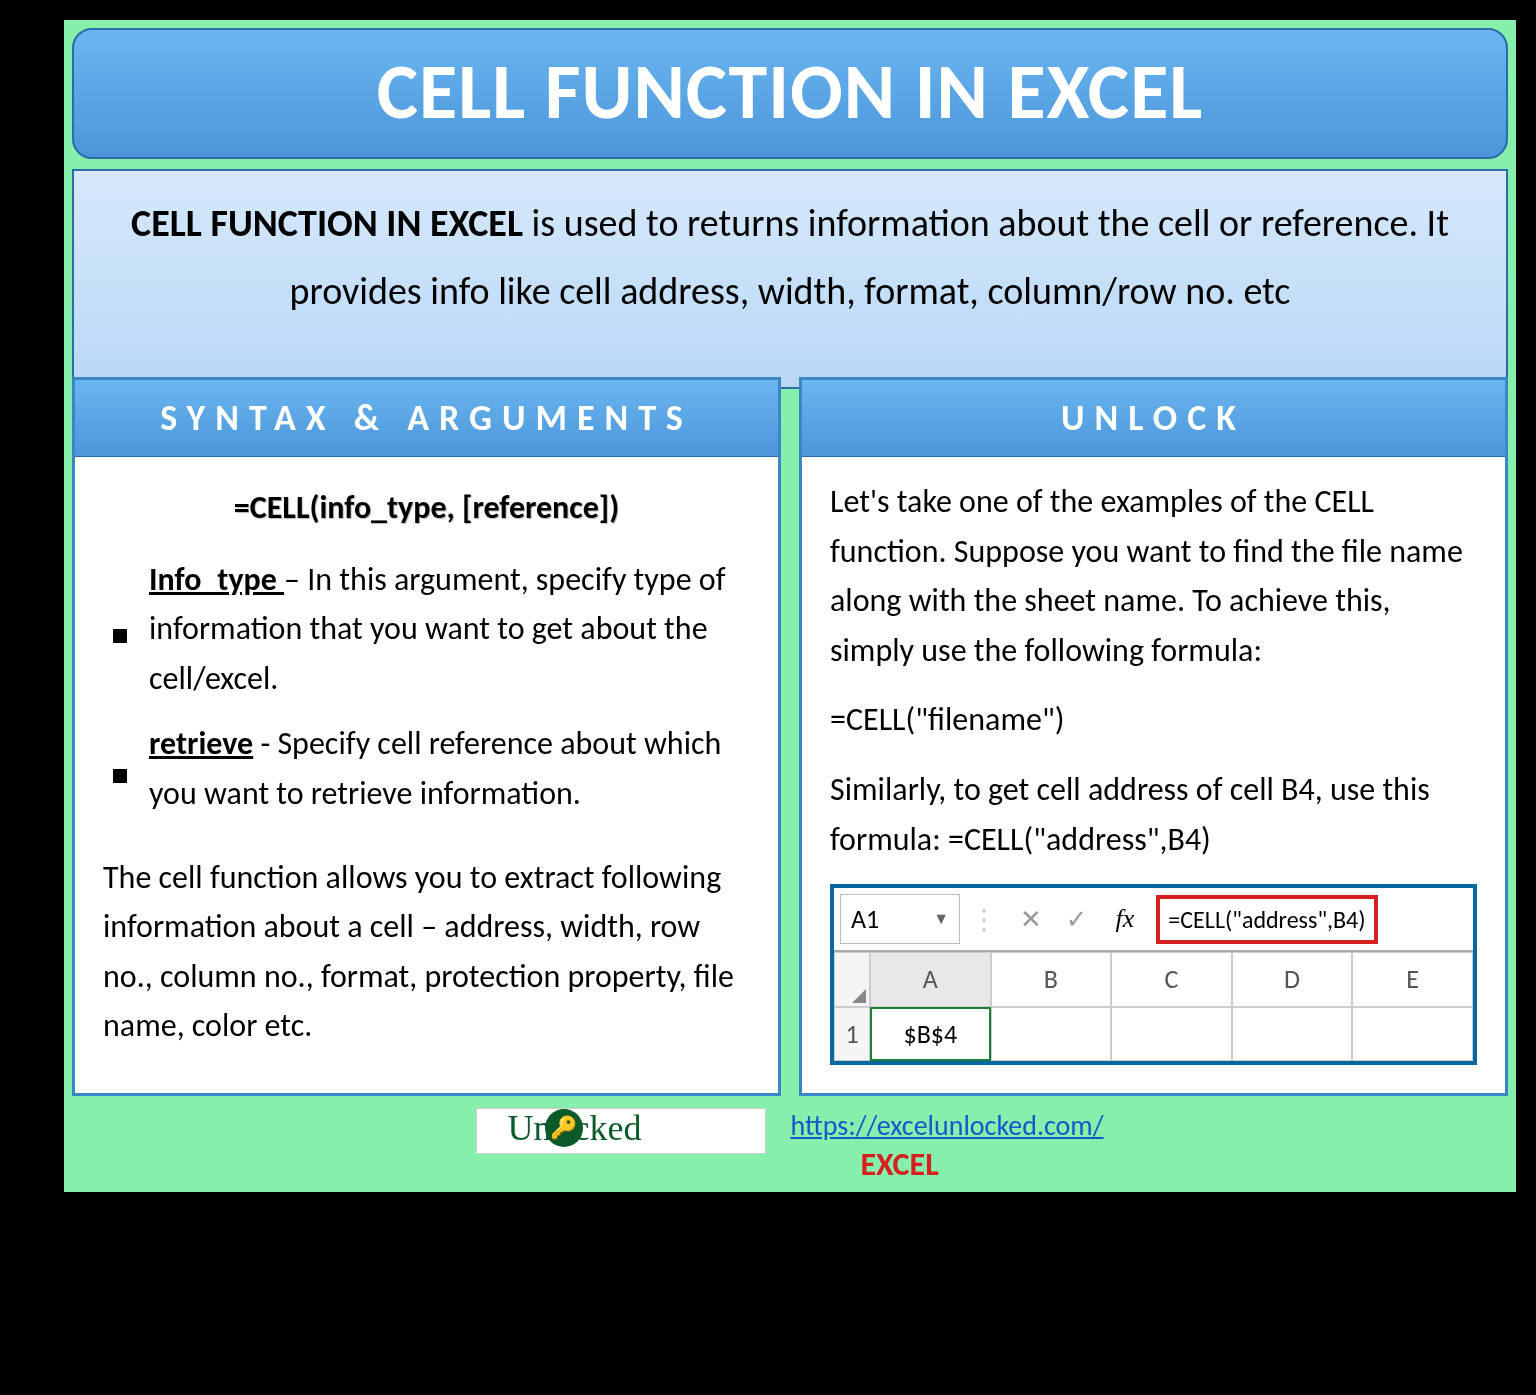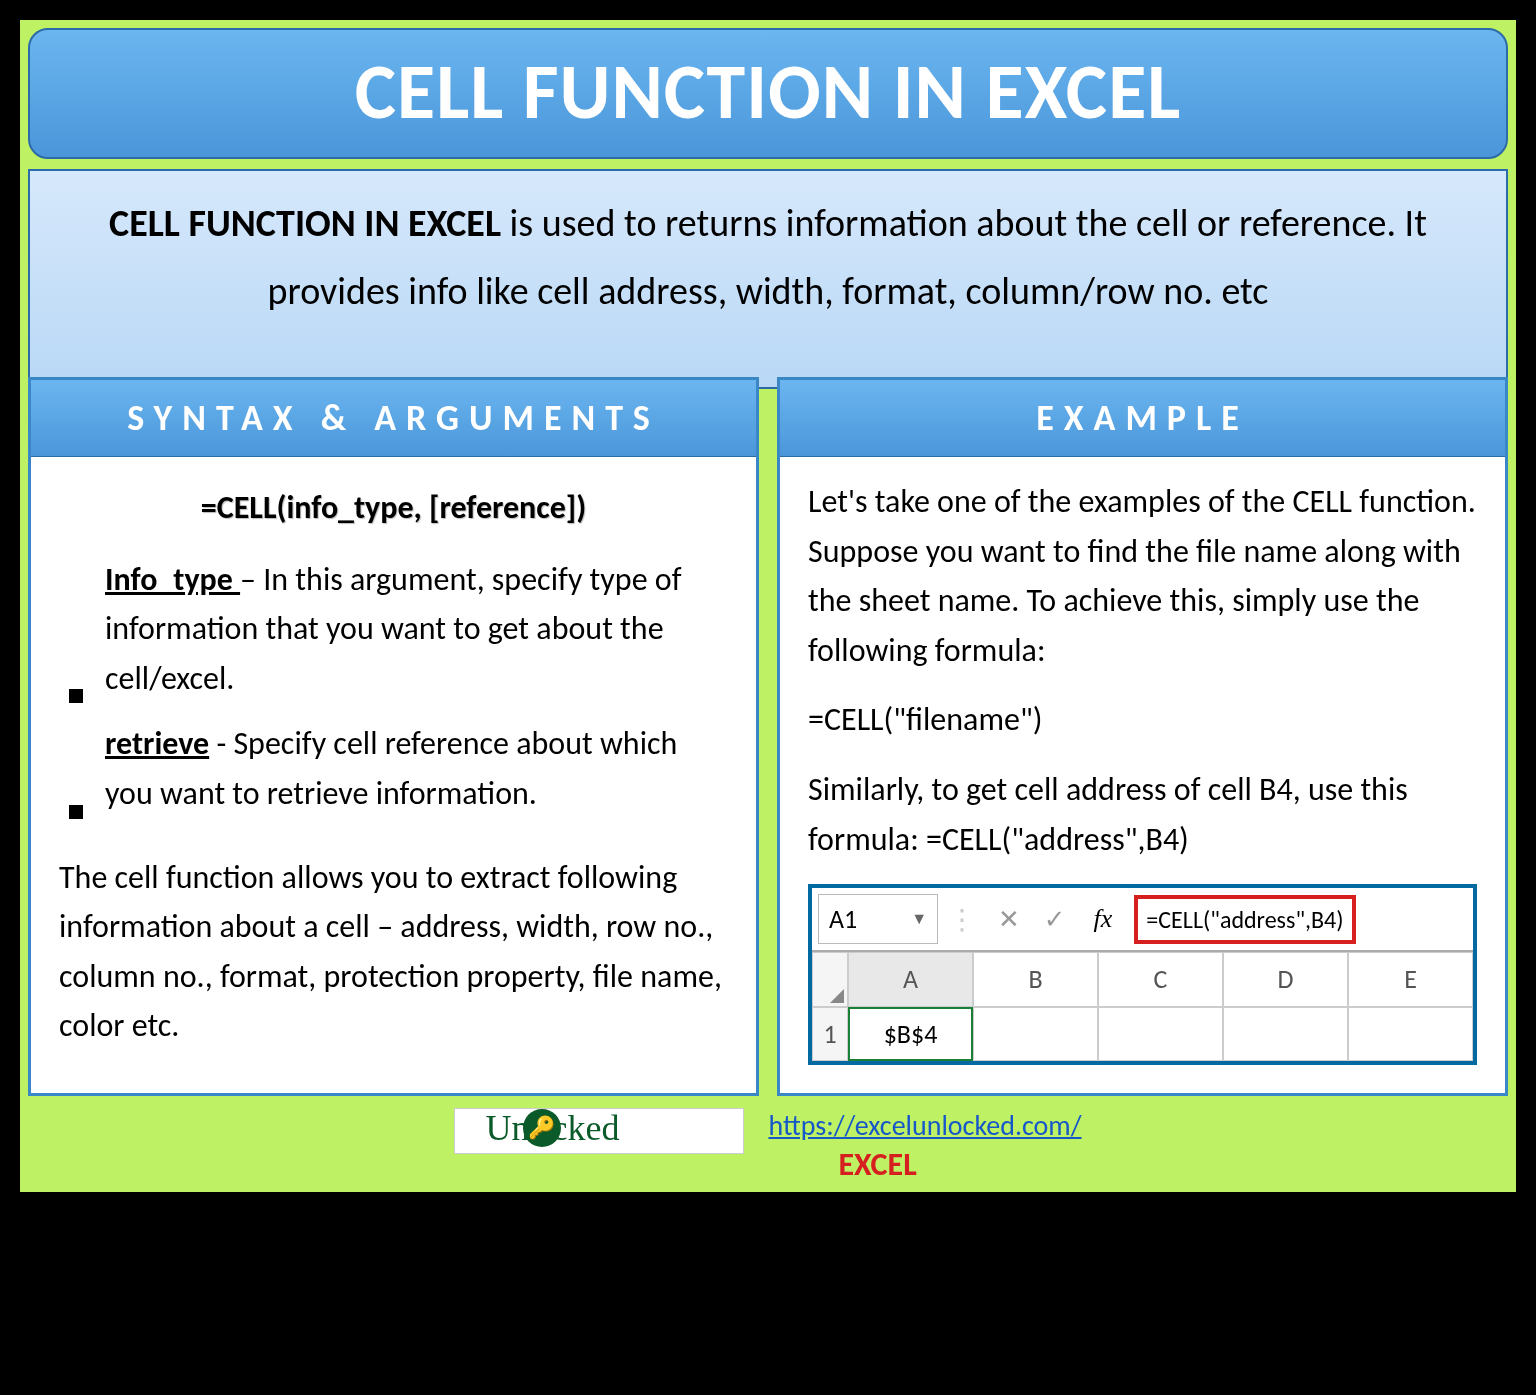--- a/index.html
+++ b/index.html
@@ -14,8 +14,9 @@
   }
   .page {
     width: 1496px;
-    background: #bef264;
+    background: #86efac;
     padding: 8px;
+    margin-left: 44px;
   }
   .title-bar {
     background: linear-gradient(#6bb6f0, #4a96d9);

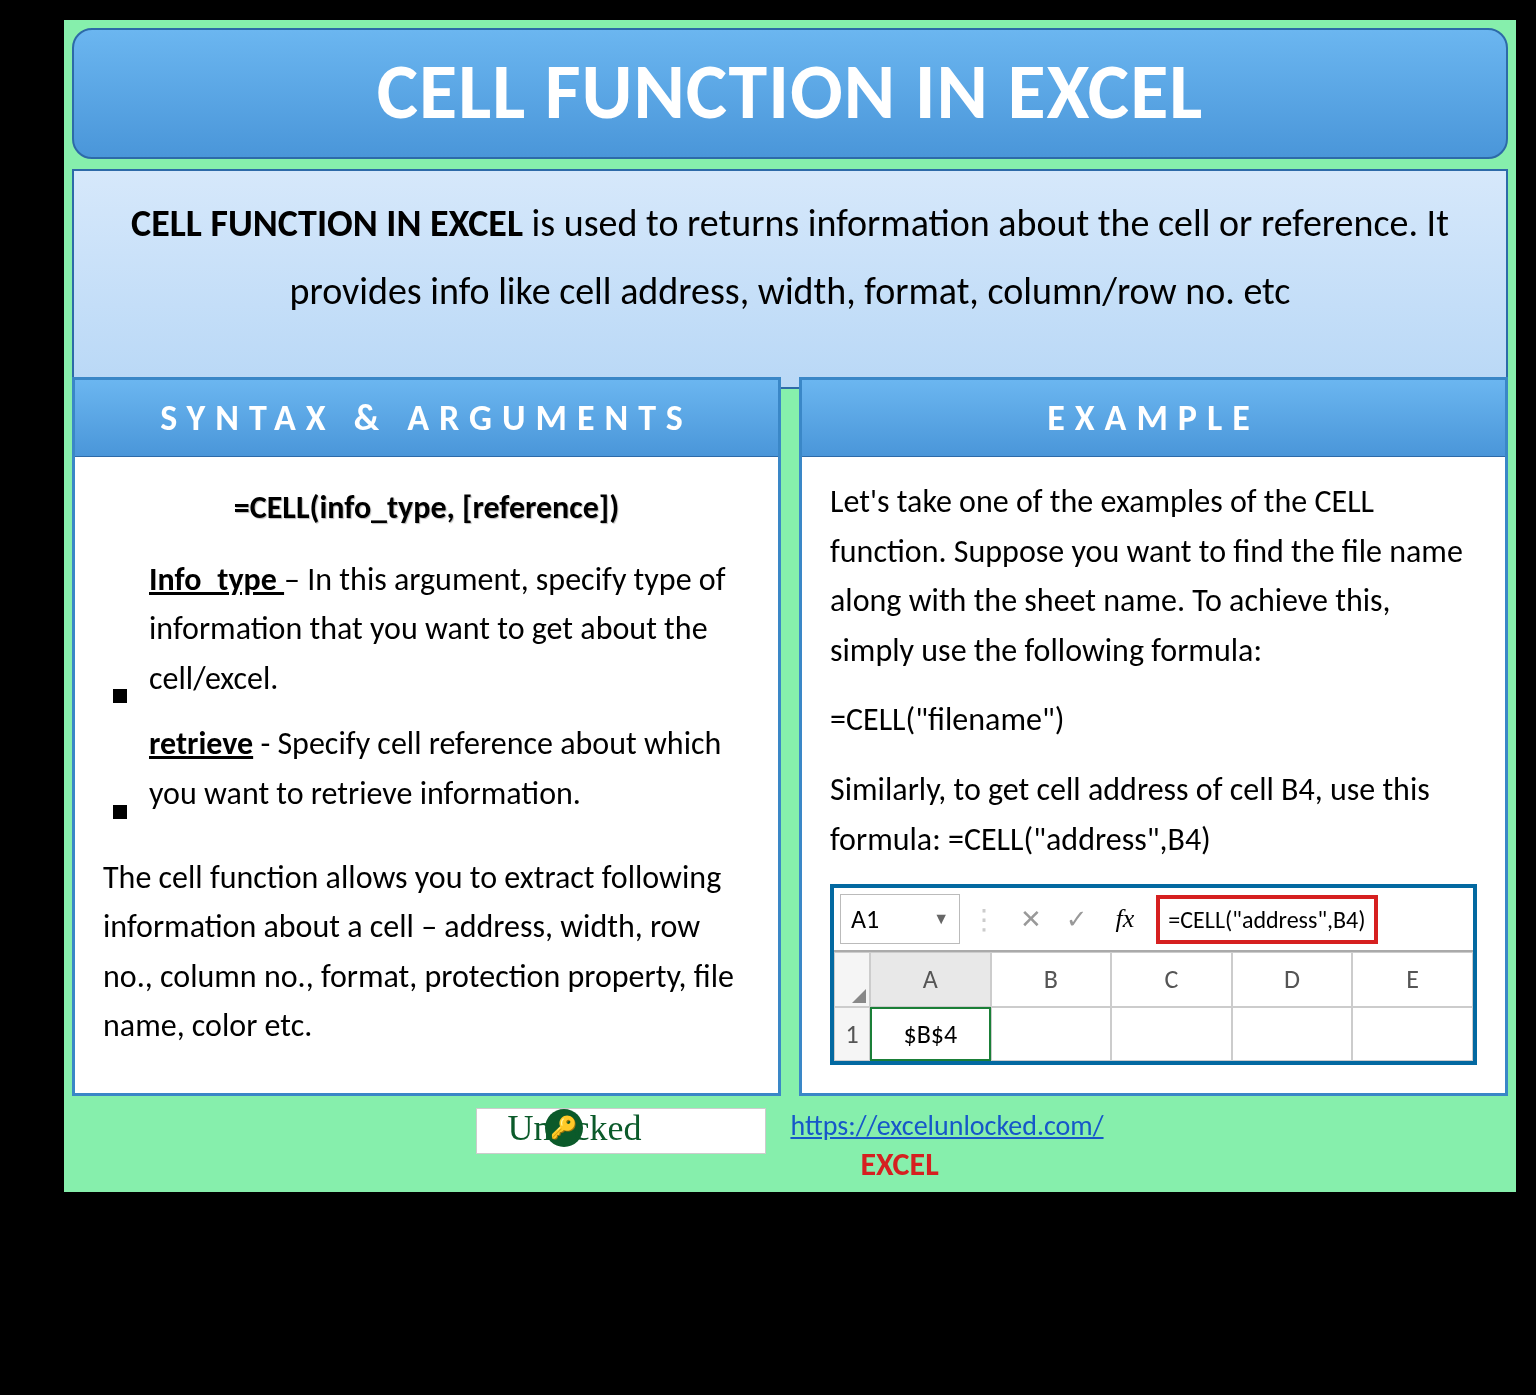--- a/index.html
+++ b/index.html
@@ -237,7 +237,7 @@
     </div>
 
     <div class="col">
-      <div class="col-head">EXAMPLE</div>
+      <div class="col-head">UNLOCK</div>
       <div class="col-body">
         <div class="ex-p">Let's take one of the examples of the CELL function. Suppose you want to find the file name along with the sheet name. To achieve this, simply use the following formula:</div>
         <div class="ex-p">=CELL("filename")</div>

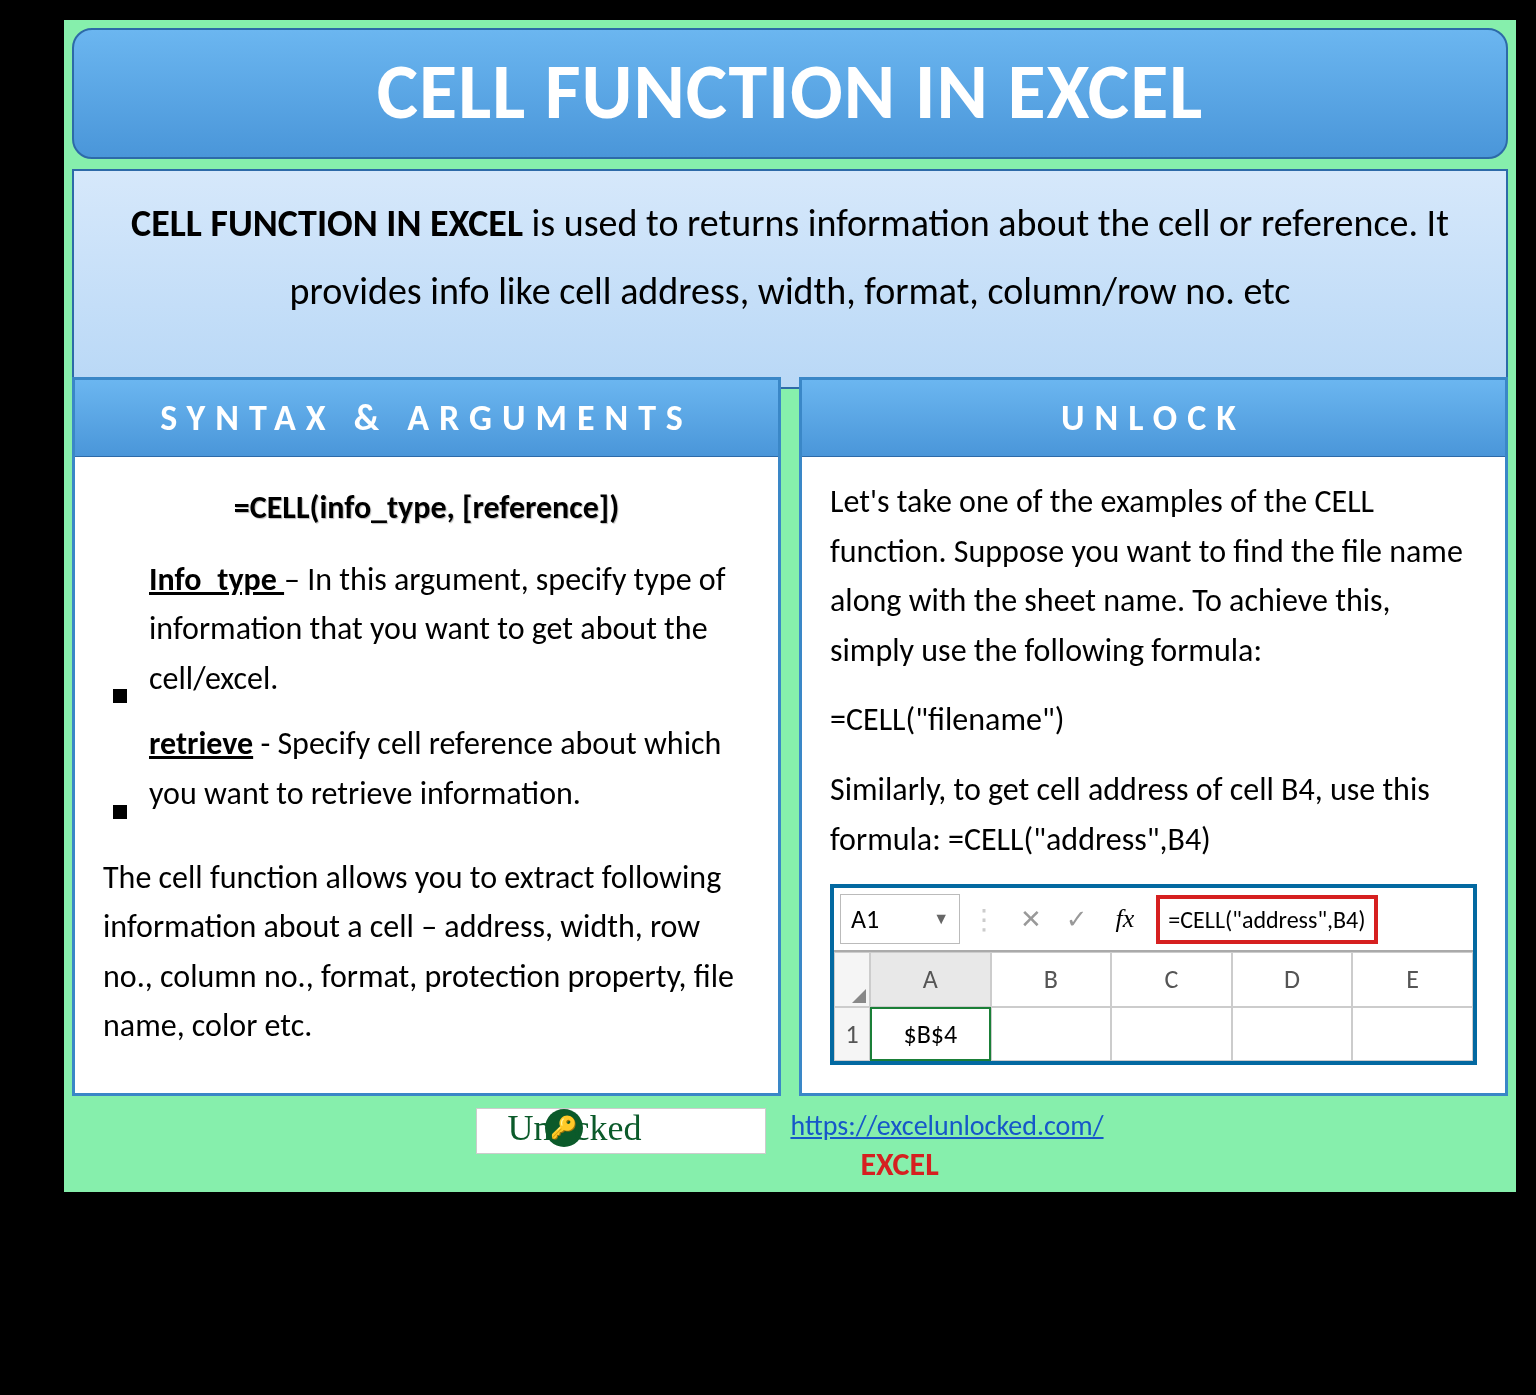--- a/index.html
+++ b/index.html
@@ -78,7 +78,7 @@
   .arg-list { padding-left: 10px; }
   .arg-item {
     display: flex;
-    align-items: flex-end;
+    align-items: center;
     margin-bottom: 16px;
   }
   .bullet {

